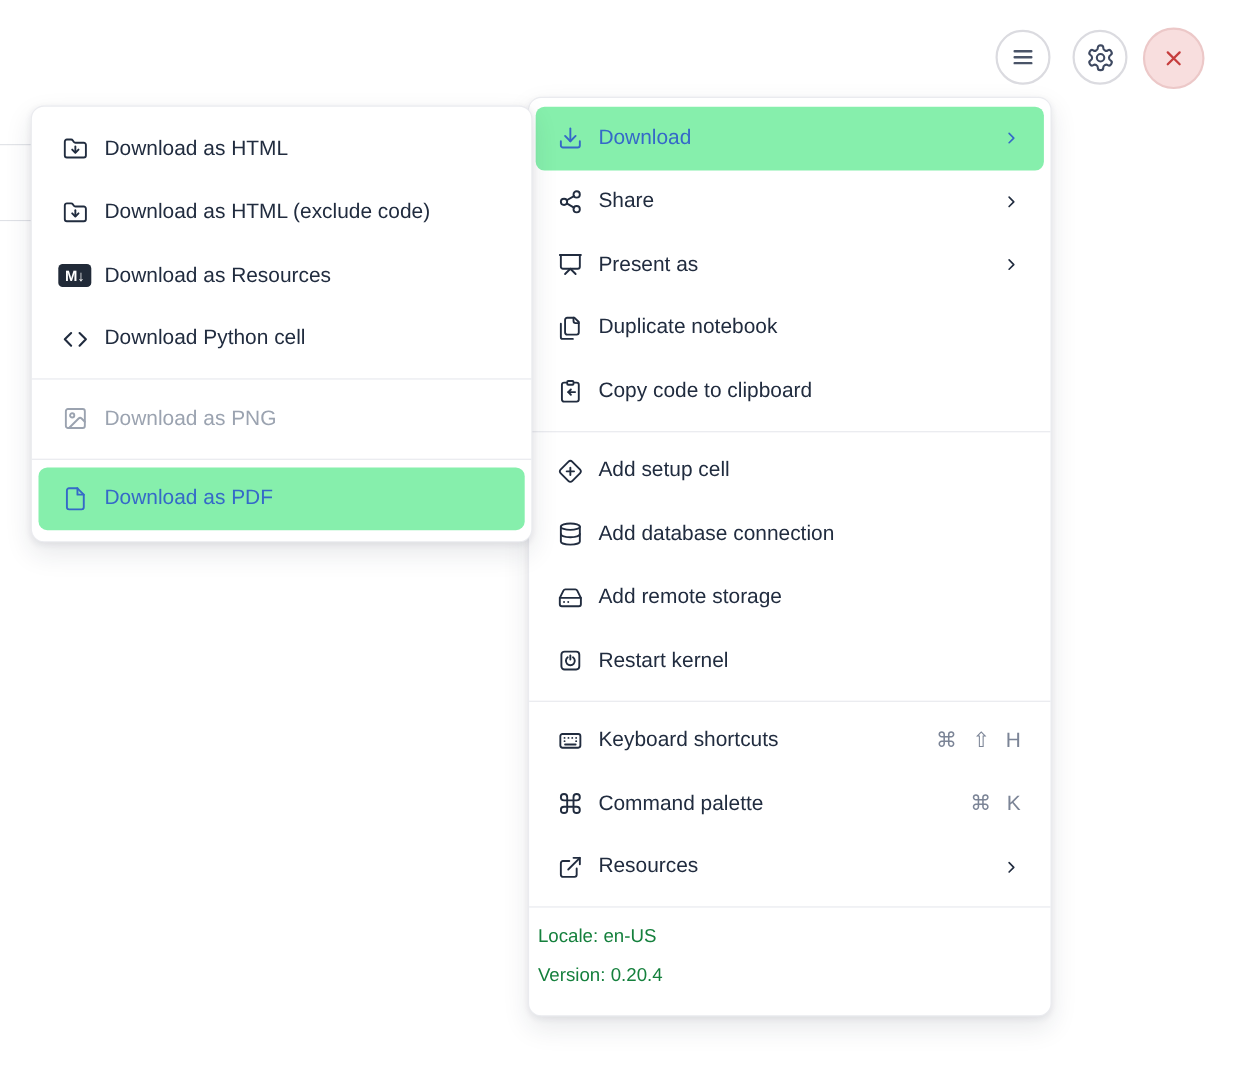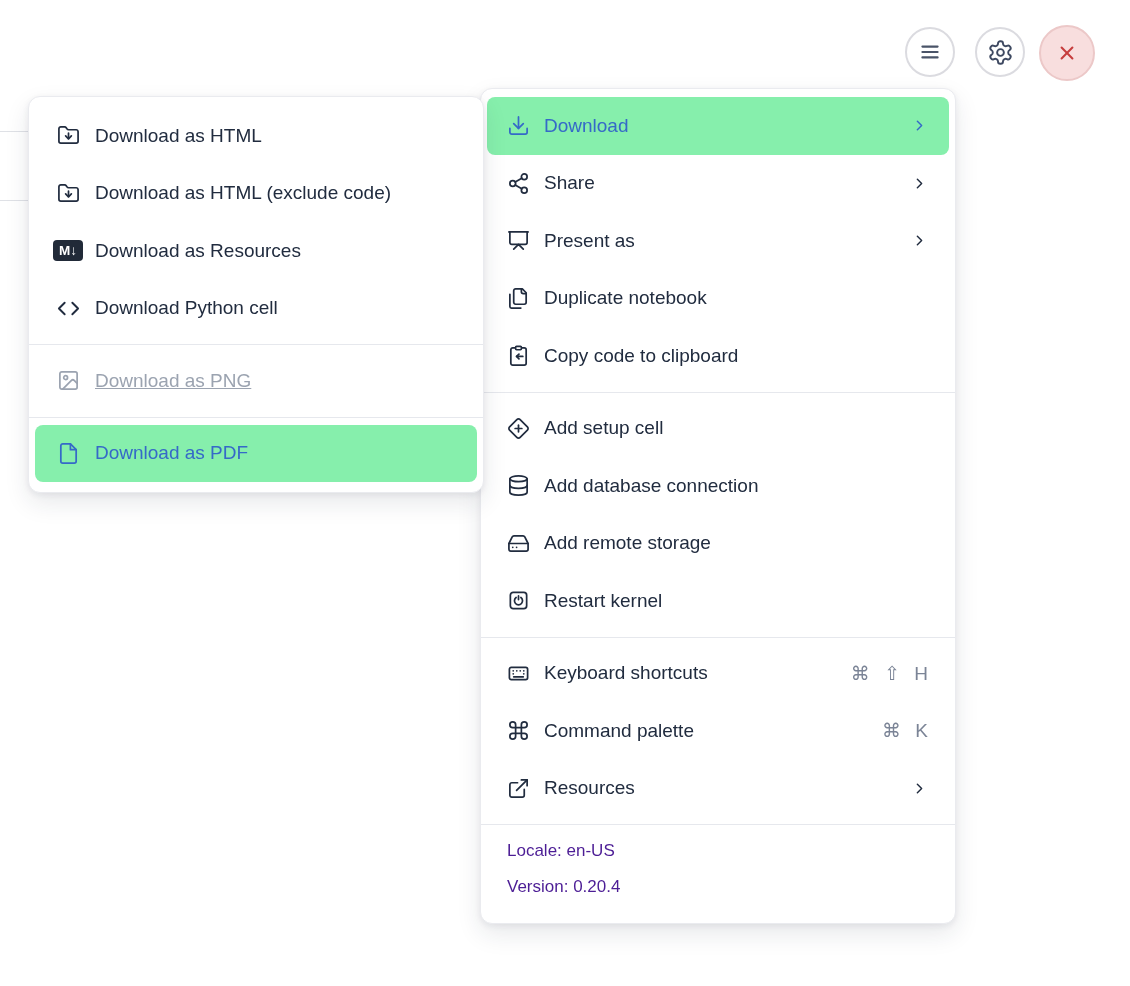--- a/index.html
+++ b/index.html
@@ -35,7 +35,7 @@
   }
   .sub-menu .mrow { padding-left:18px; gap:12px; }
   .mrow.active { background:#86efac; color:#3569c8; }
-  .mrow.disabled { color:#9ba3b0; cursor:default;text-decoration:underline; }
+  .mrow.disabled { color:#9ba3b0; cursor:default; }
   .icon-slot { width:24px; height:24px; display:flex; align-items:center; justify-content:center; flex:0 0 auto; }
   .sub-menu .icon-slot { width:30px; }
   .ic { width:23px; height:23px; stroke:currentColor; fill:none; stroke-width:1.8;

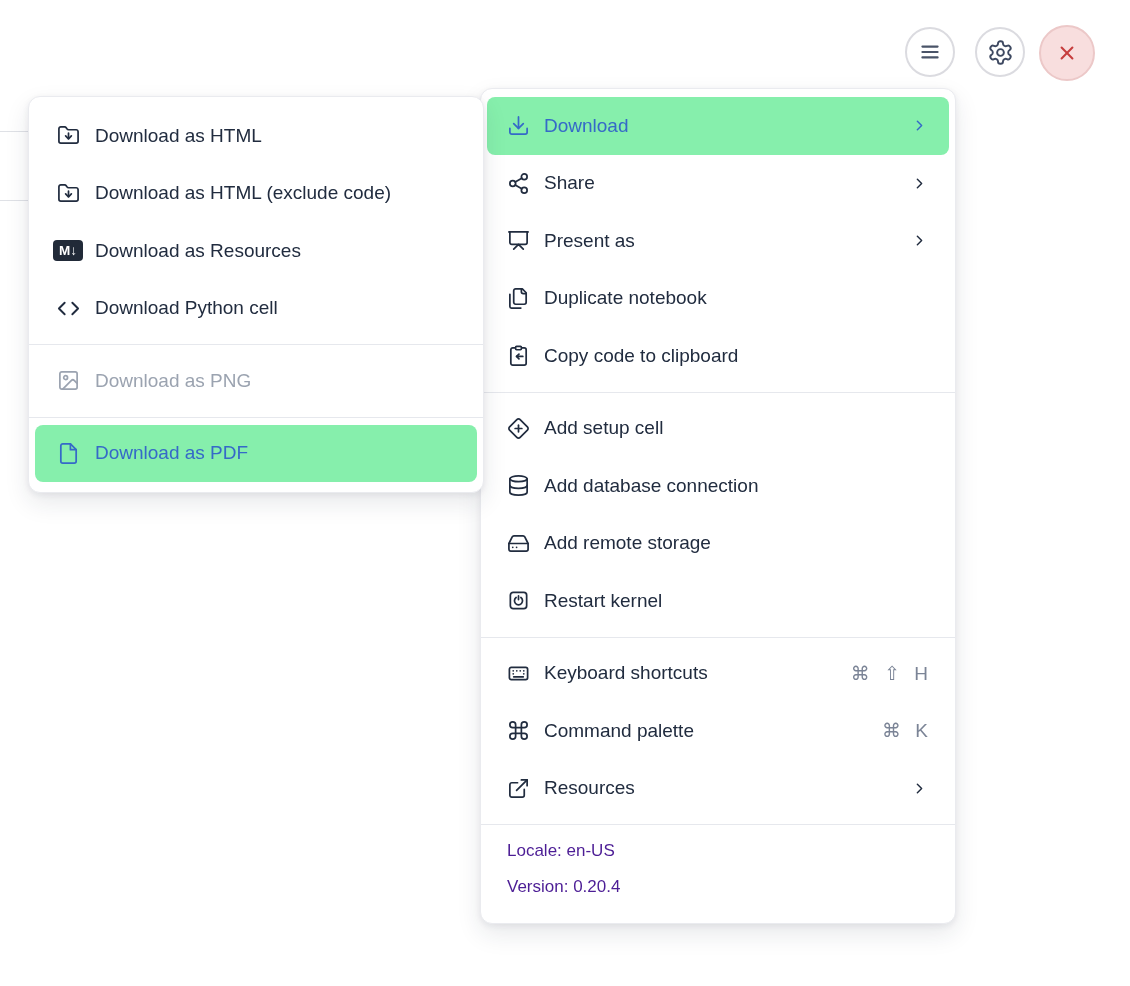--- a/index.html
+++ b/index.html
@@ -49,7 +49,7 @@
     width:30px; height:21px; border-radius:4px; background:#212a38; color:#fff;
     font-size:13.5px; font-weight:bold; display:flex; align-items:center; justify-content:center;
   }
-  .menu-footer { padding:8px 26px 10px; font-size:17px; color:#4c1d95; line-height:36px; }
+  .menu-footer { padding:8px 8px 10px; font-size:17px; color:#15803d; line-height:36px; }
 </style>
 </head>
 <body>

